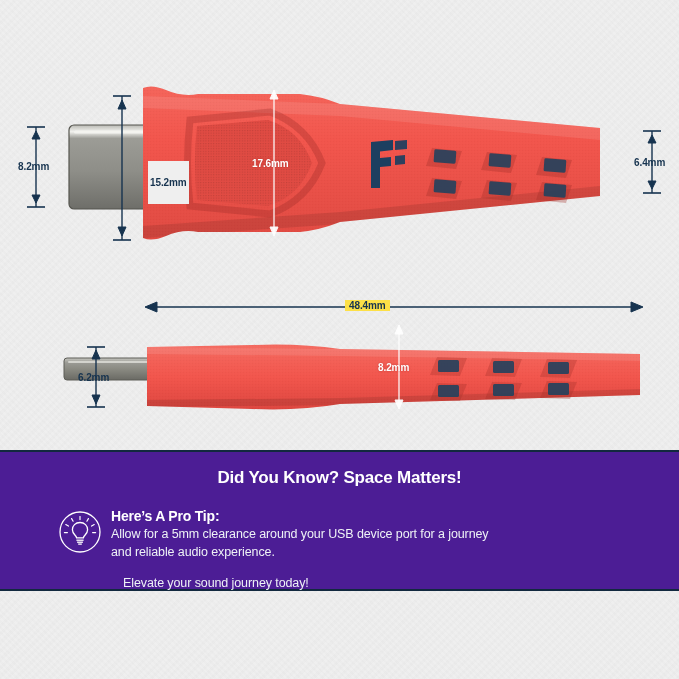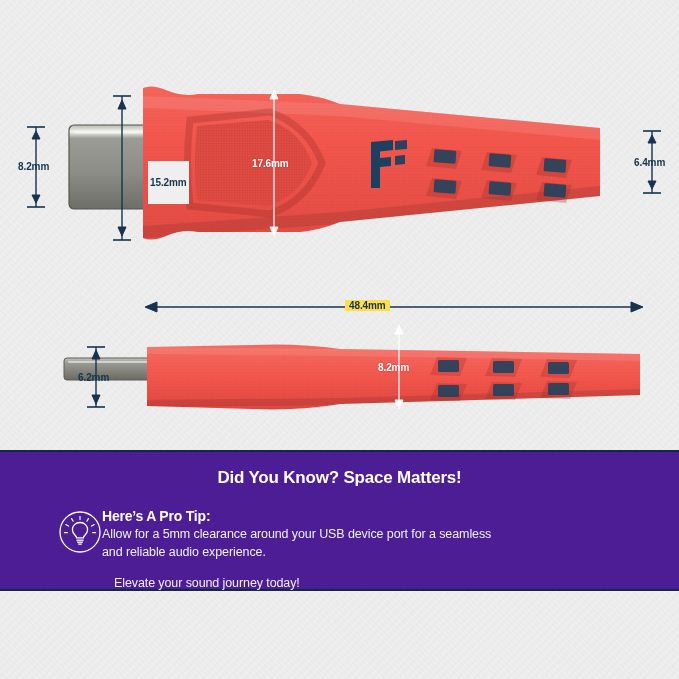--- a/index.html
+++ b/index.html
@@ -54,7 +54,7 @@
     display:flex;
     align-items:flex-start;
     padding:20px 36px 0 58px;
-    gap:0;
+    gap:9px;
   }
   .bulb-wrap { flex:0 0 auto; padding-top:2px; }
   .promo-text { flex:1 1 auto; }

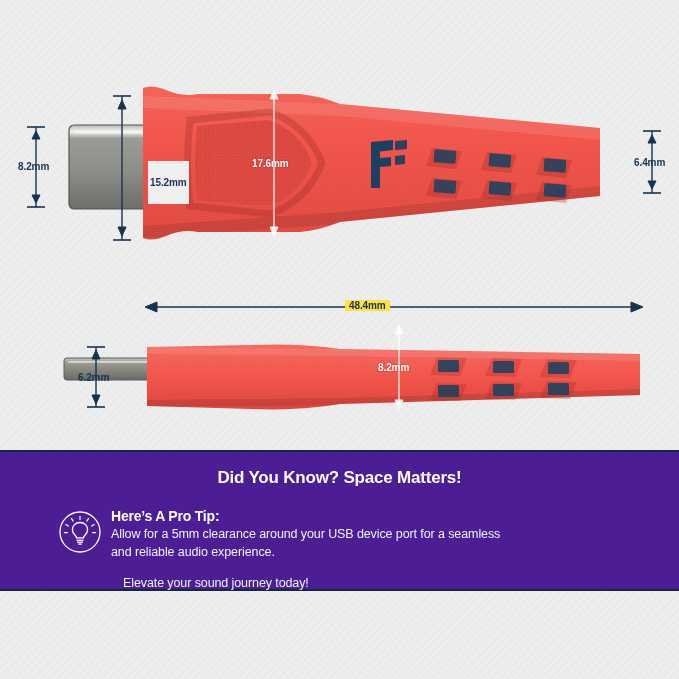--- a/index.html
+++ b/index.html
@@ -305,7 +305,7 @@
 
       <div class="promo-text">
         <div class="tip-head">Here’s A Pro Tip:</div>
-        <div class="tip-line">Allow for a 5mm clearance around your USB device port for a seamless</div>
+        <div class="tip-line">Allow for a 5mm clearance around your USB device port for a journey</div>
         <div class="tip-line">and reliable audio experience.</div>
         <div class="tip-cta">Elevate your sound journey today!</div>
       </div>

